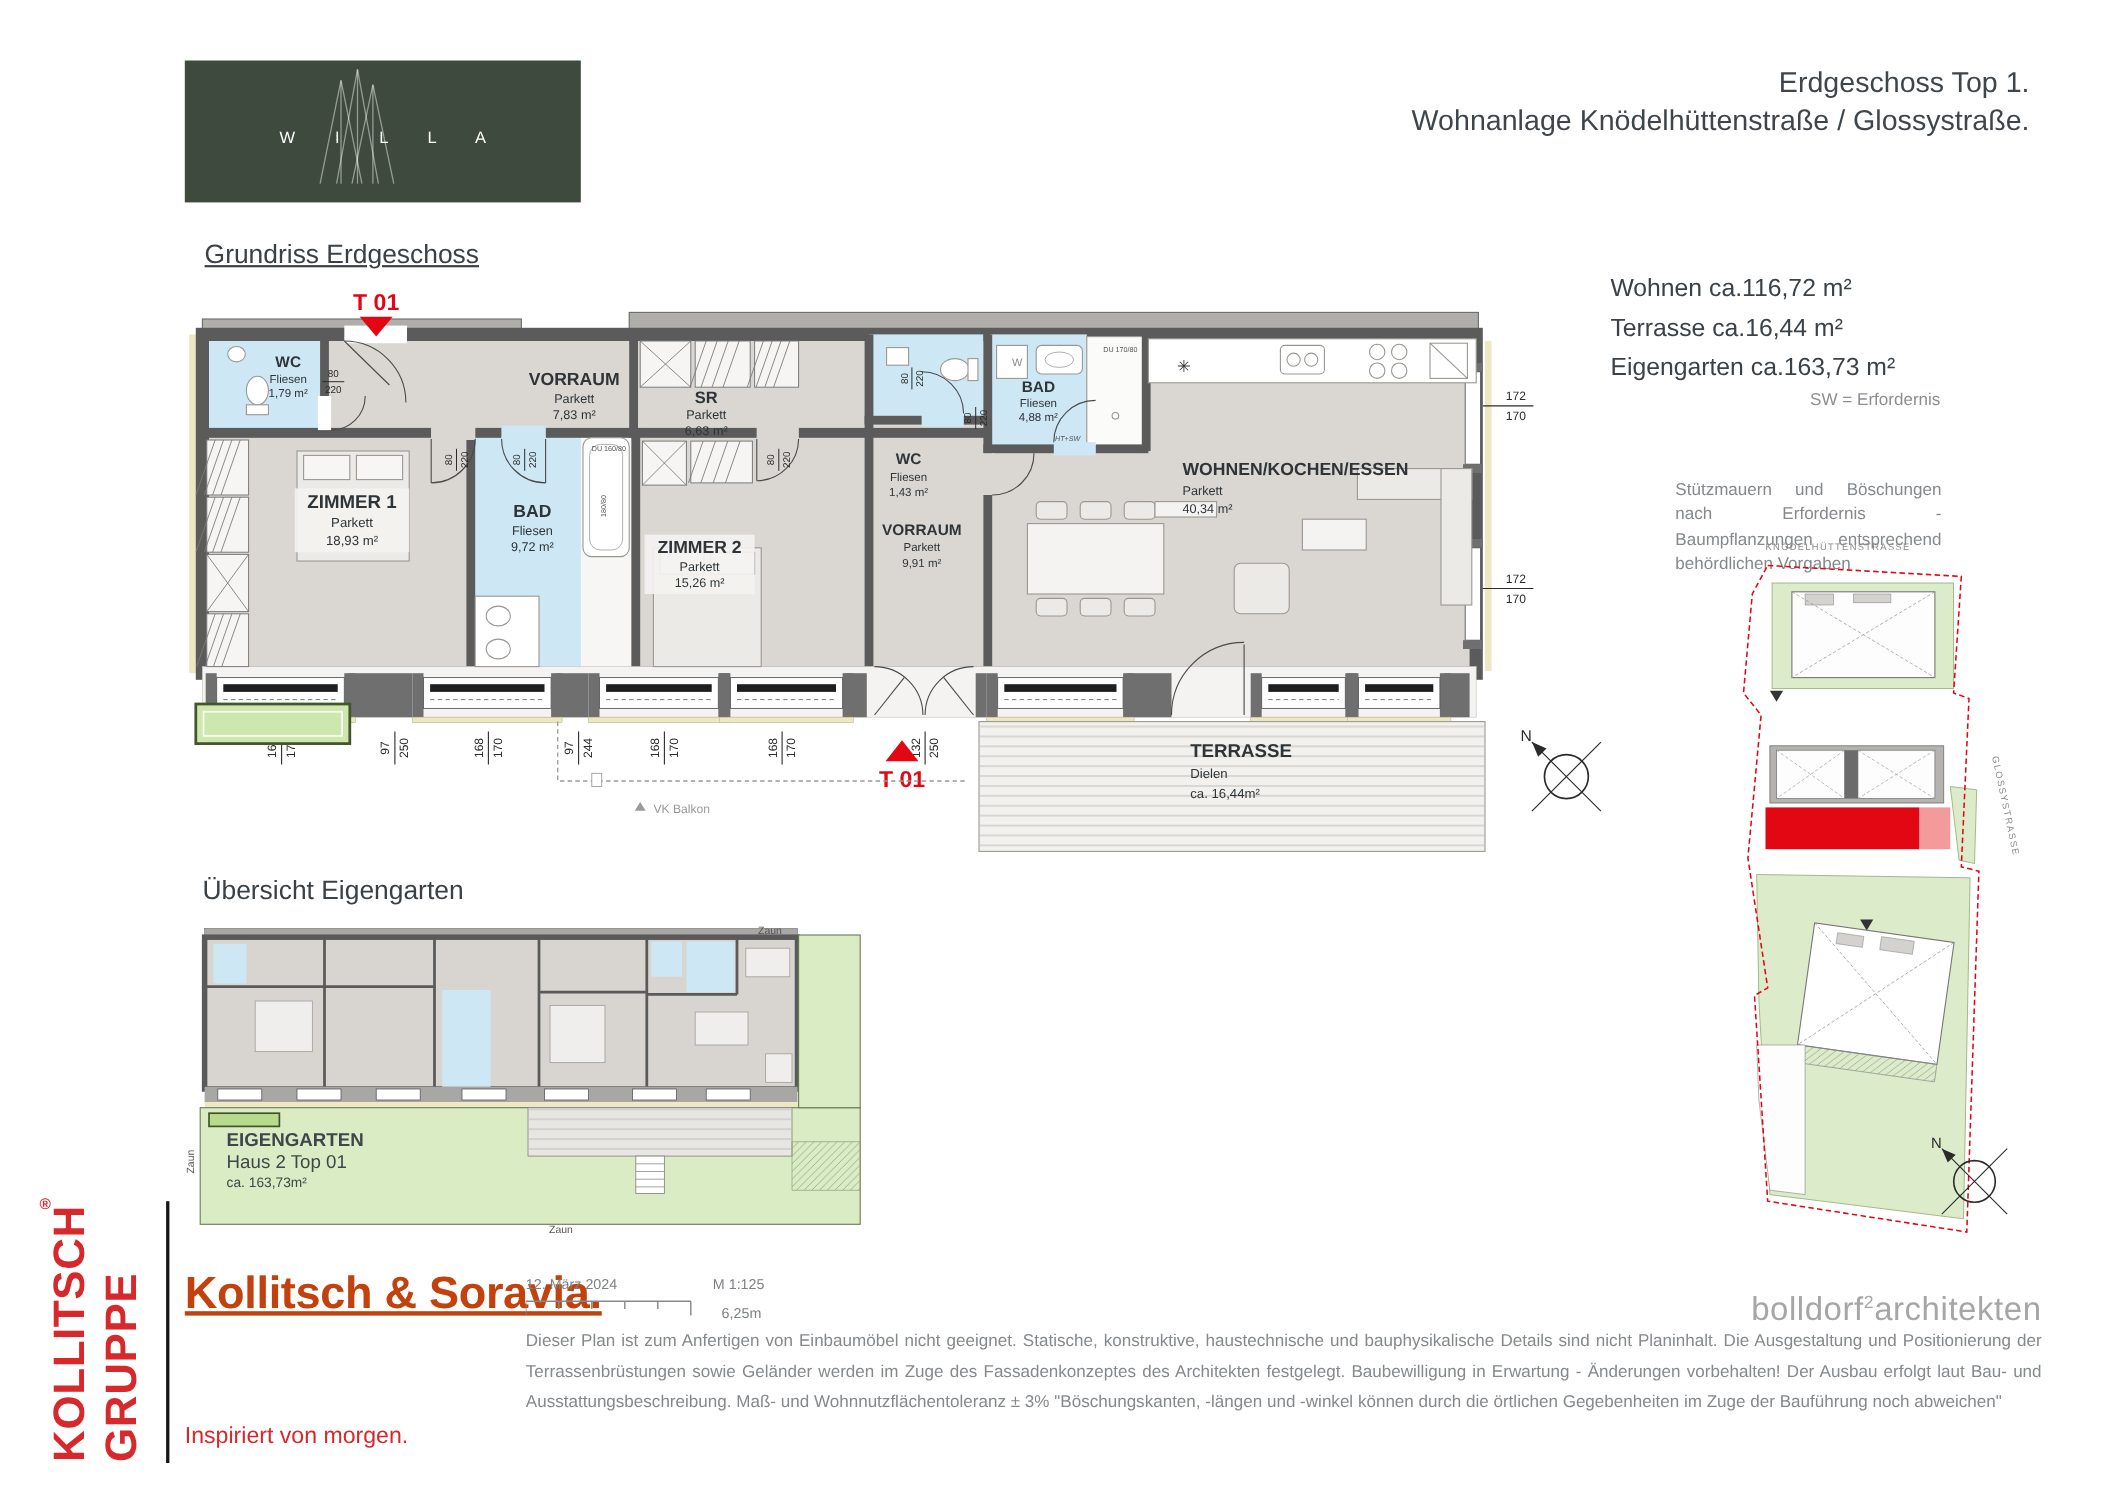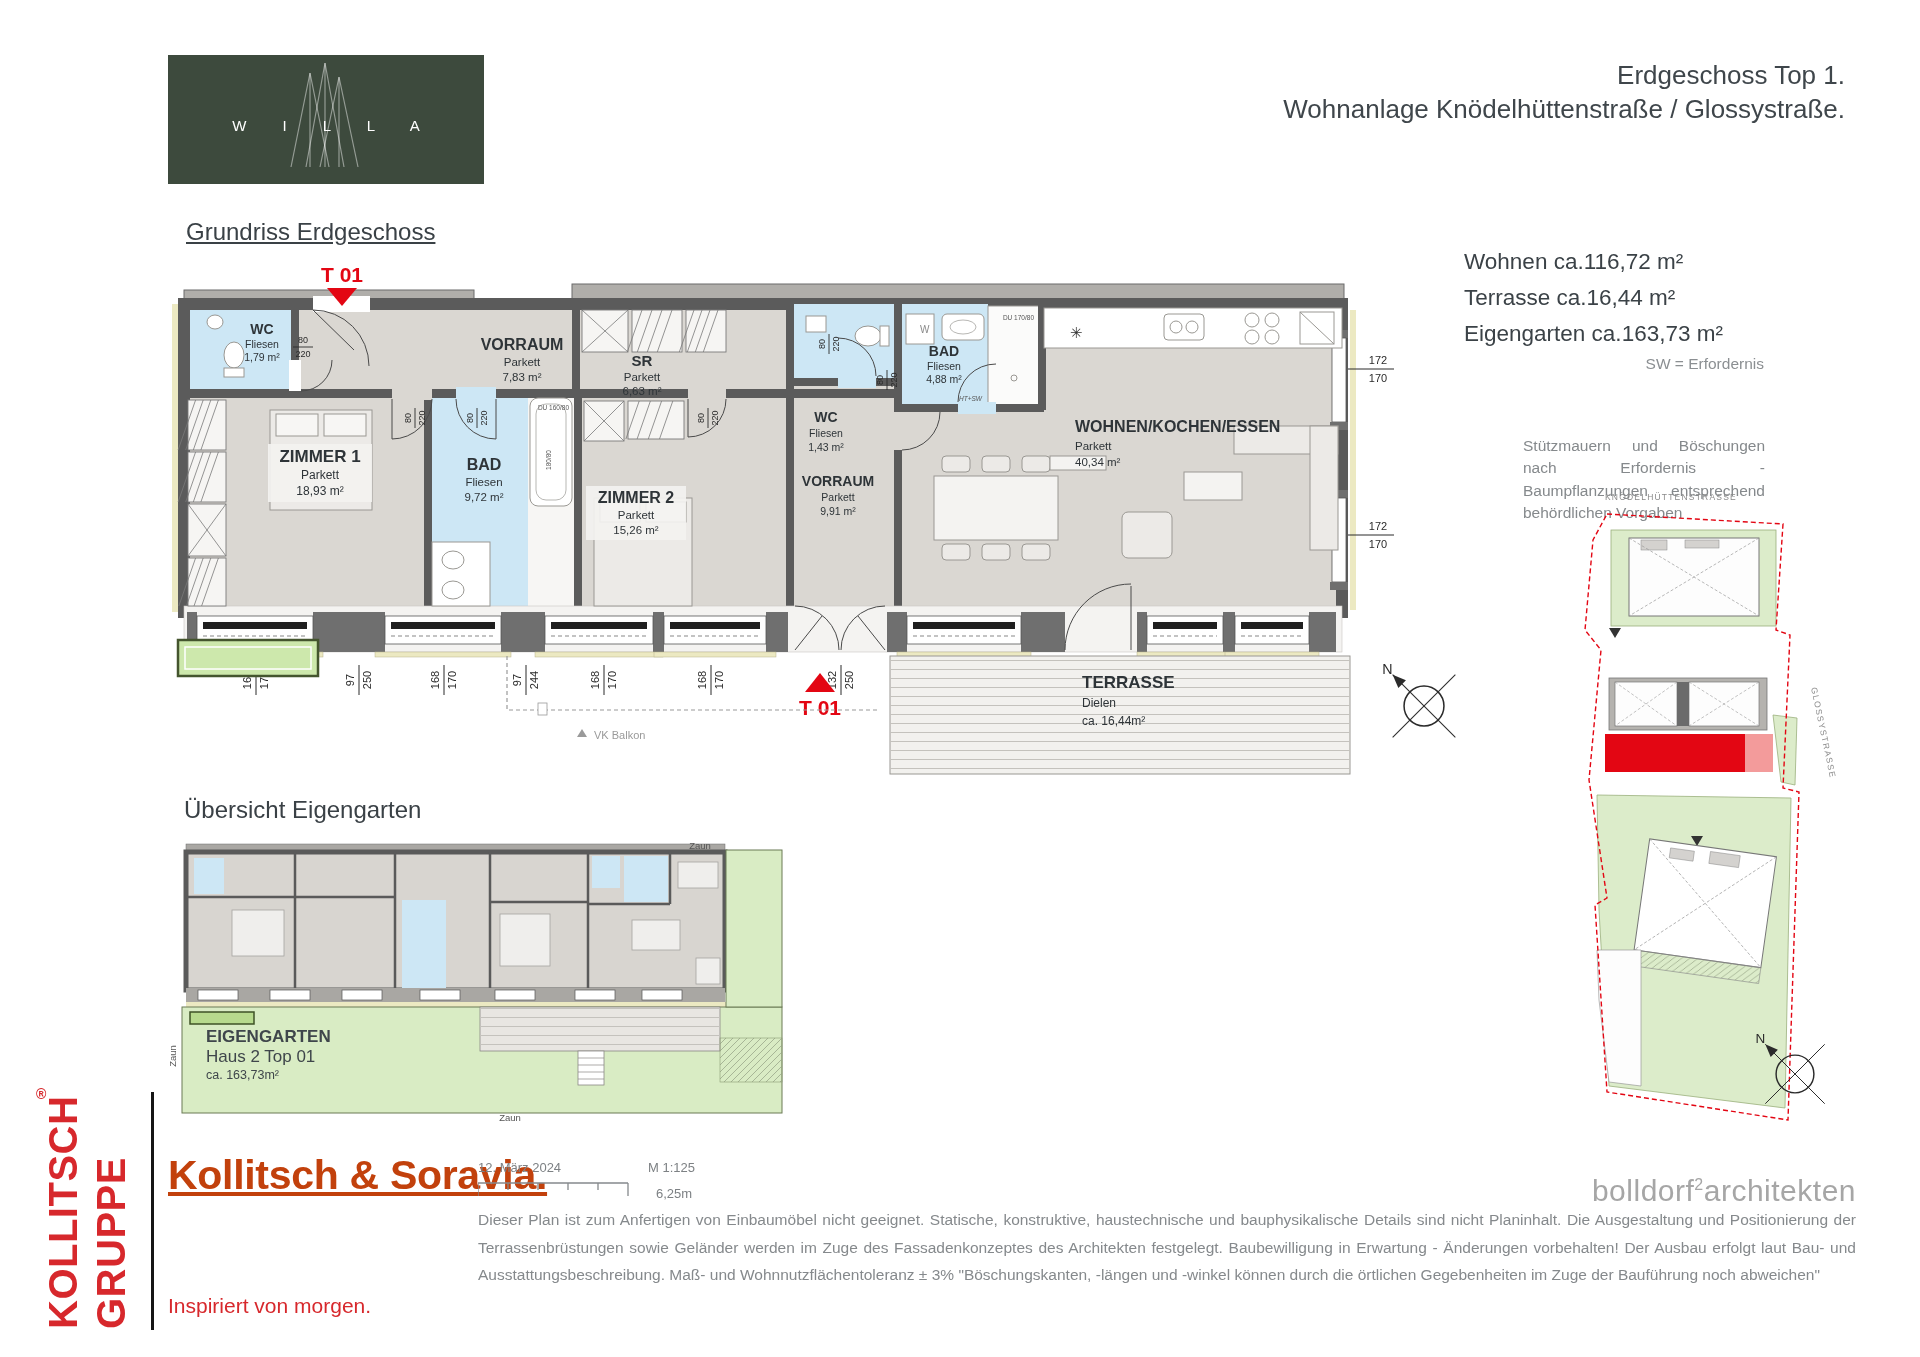--- a/index.html
+++ b/index.html
@@ -7,7 +7,7 @@
         font-family:"Liberation Sans",sans-serif;color:#3f464b;}
   .abs{position:absolute;}
   
-  .logo-box{left:168px;top:55px;width:316px;height:129px;background:#3d4a3d;}
+  .logo-box{left:168px;top:55px;width:360px;height:129px;background:#3d4a3d;}
   .logo-letters{position:absolute;left:0;right:0;top:62px;text-align:center;color:#fff;
         font-size:15px;letter-spacing:16px;text-indent:16px;}
   

